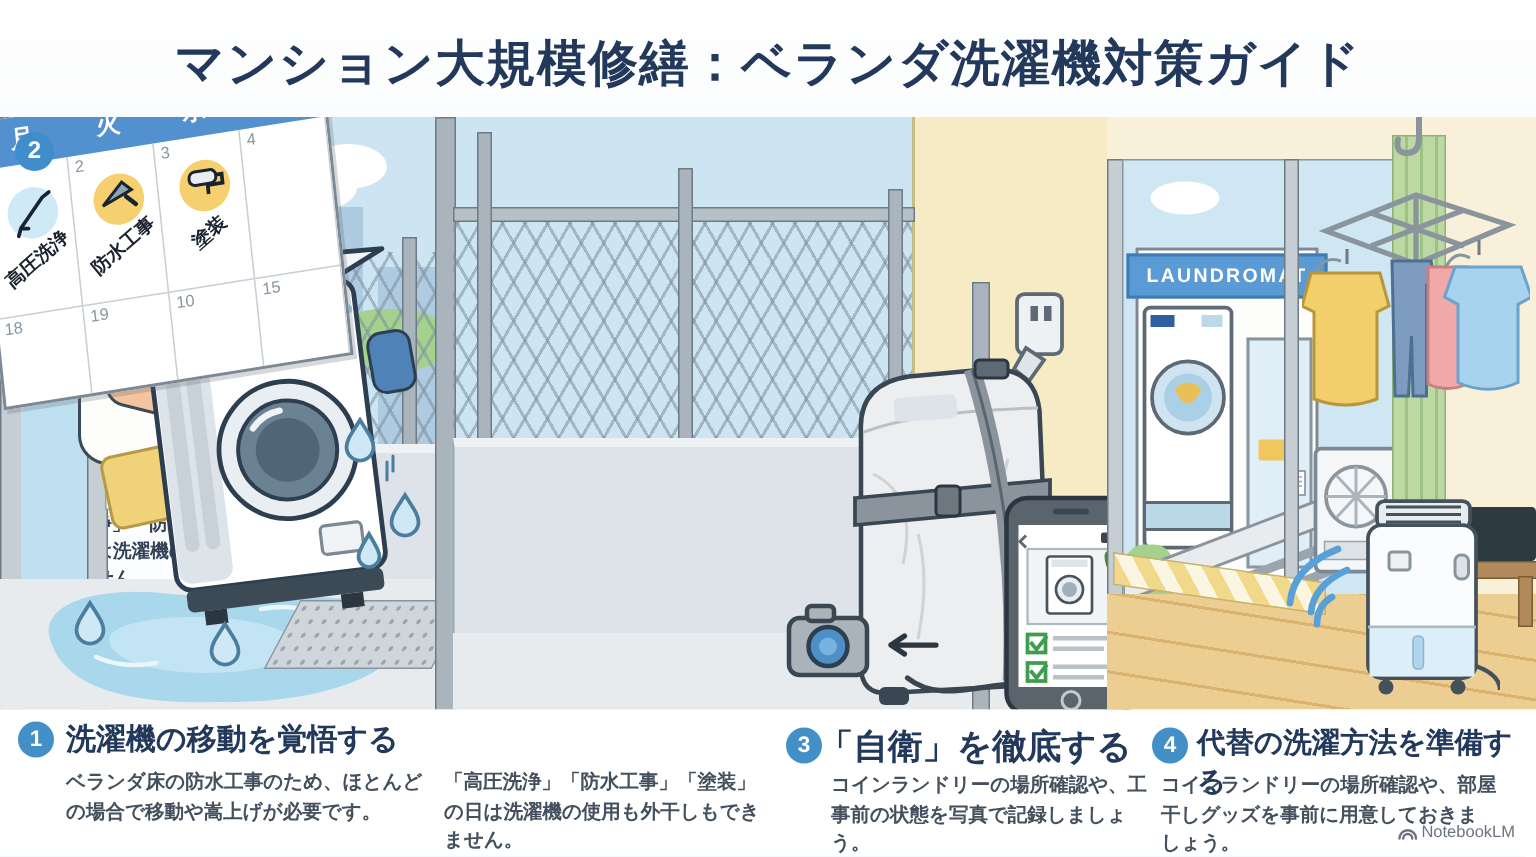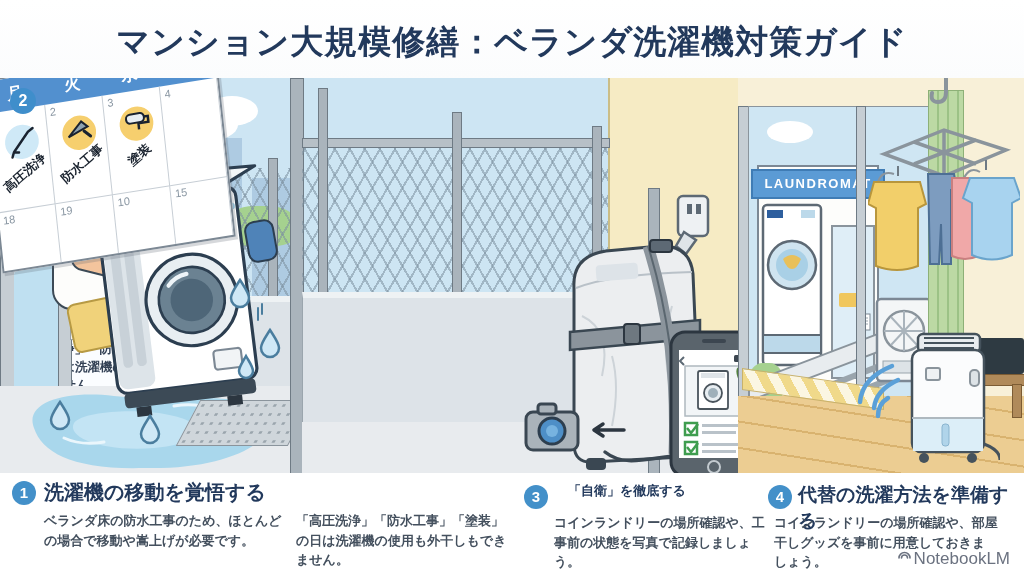--- a/index.html
+++ b/index.html
@@ -380,7 +380,7 @@
     <div class="abs sec-body" style="left:296px;top:38px;width:218px">「高圧洗浄」「防水工事」「塗装」の日は洗濯機の使用も外干しもできません。</div>
 
     <div class="abs sec-num" style="left:524px;top:12px">3</div>
-    <div class="abs sec-title" style="left:568px;top:9px;font-size:13px">「自衛」を徹底する</div>
+    <div class="abs sec-title" style="left:546px;top:9px;font-size:23px">「自衛」を徹底する</div>
     <div class="abs sec-body" style="left:554px;top:40px;width:216px">コインランドリーの場所確認や、工事前の状態を写真で記録しましょう。</div>
 
     <div class="abs sec-num" style="left:768px;top:12px">4</div>

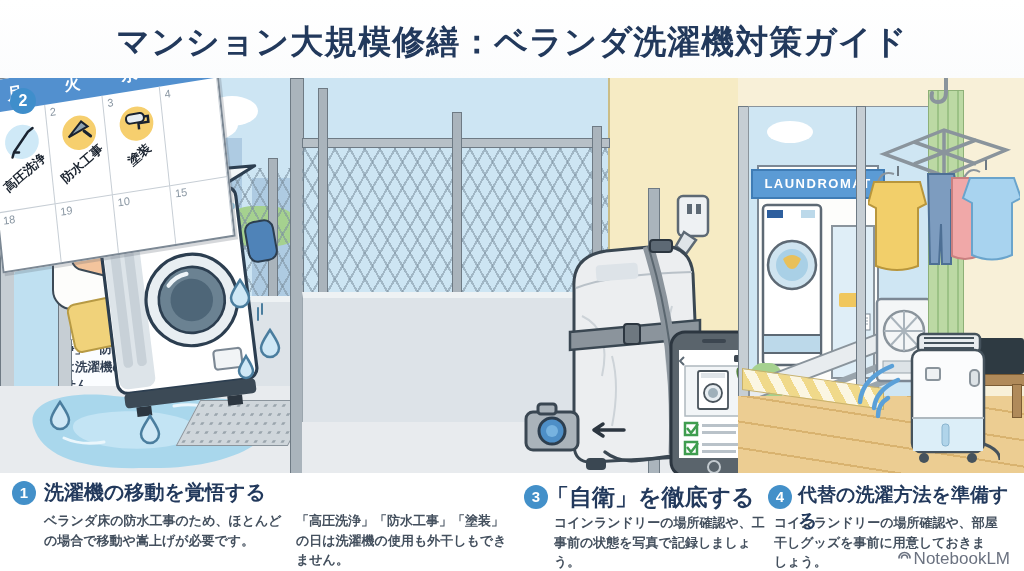--- a/index.html
+++ b/index.html
@@ -66,7 +66,7 @@
            font-size:15px;text-align:center;line-height:24px;}
   .sec-title{font-size:20px;font-weight:bold;color:#22395c;}
   .sec-body{font-size:13px;line-height:1.5;color:#44505e;font-weight:bold;}
-  #watermark{right:14px;top:549px;font-size:17px;color:#6b7280;display:flex;align-items:flex-start;gap:3px;position:absolute;}
+  #watermark{right:14px;top:549px;font-size:11px;color:#6b7280;display:flex;align-items:flex-end;gap:3px;position:absolute;}
 </style>
 </head>
 <body>

